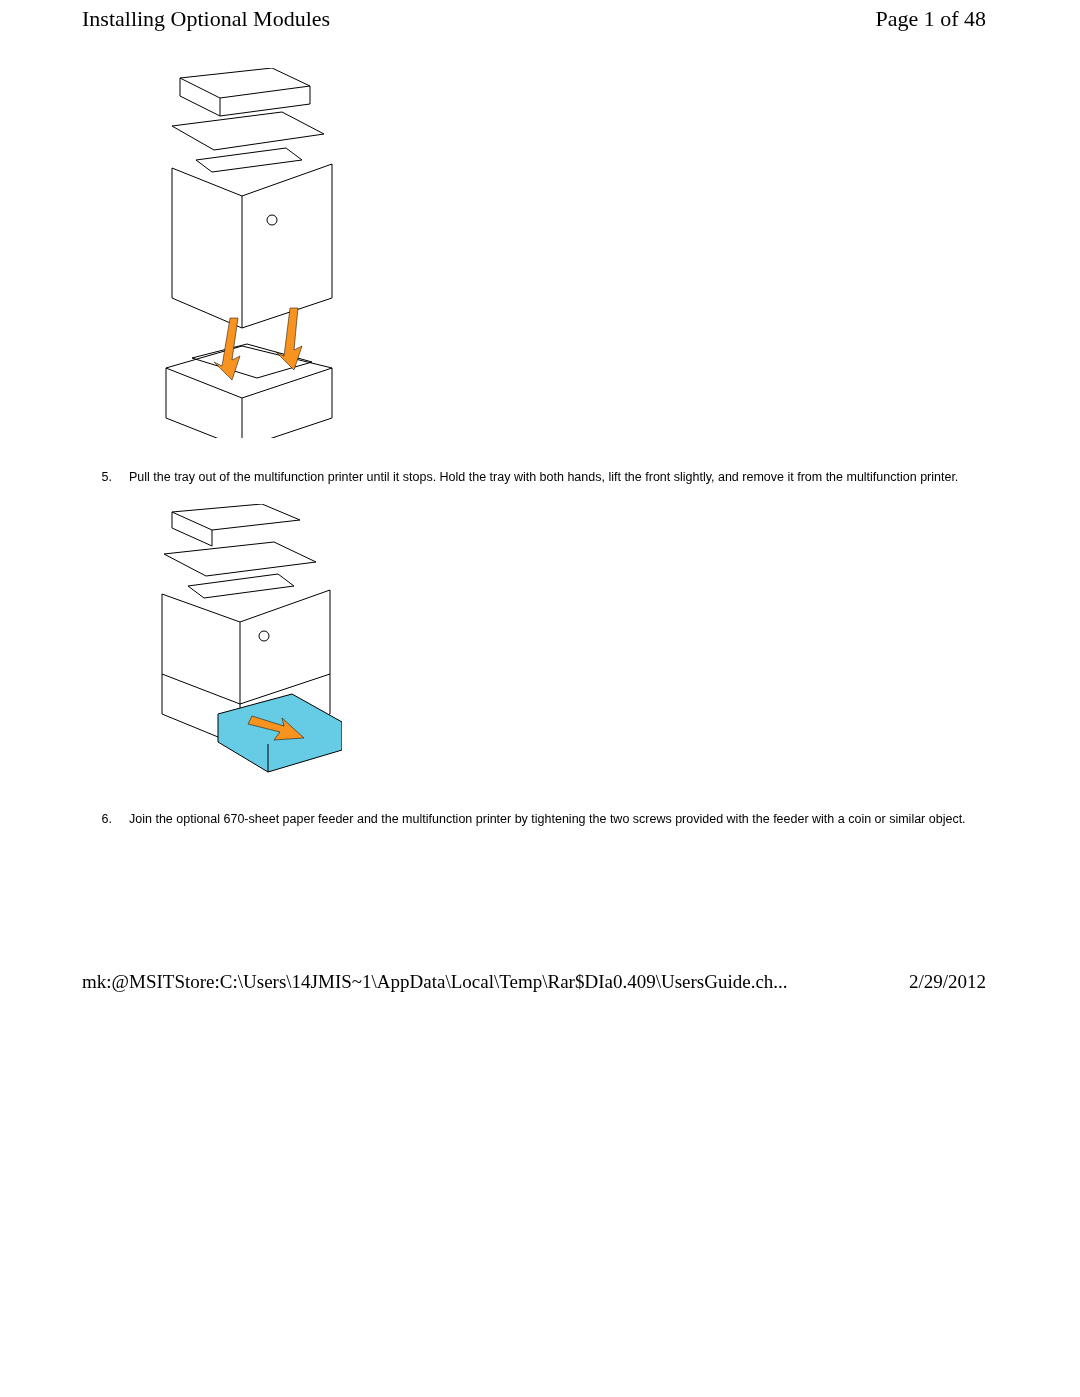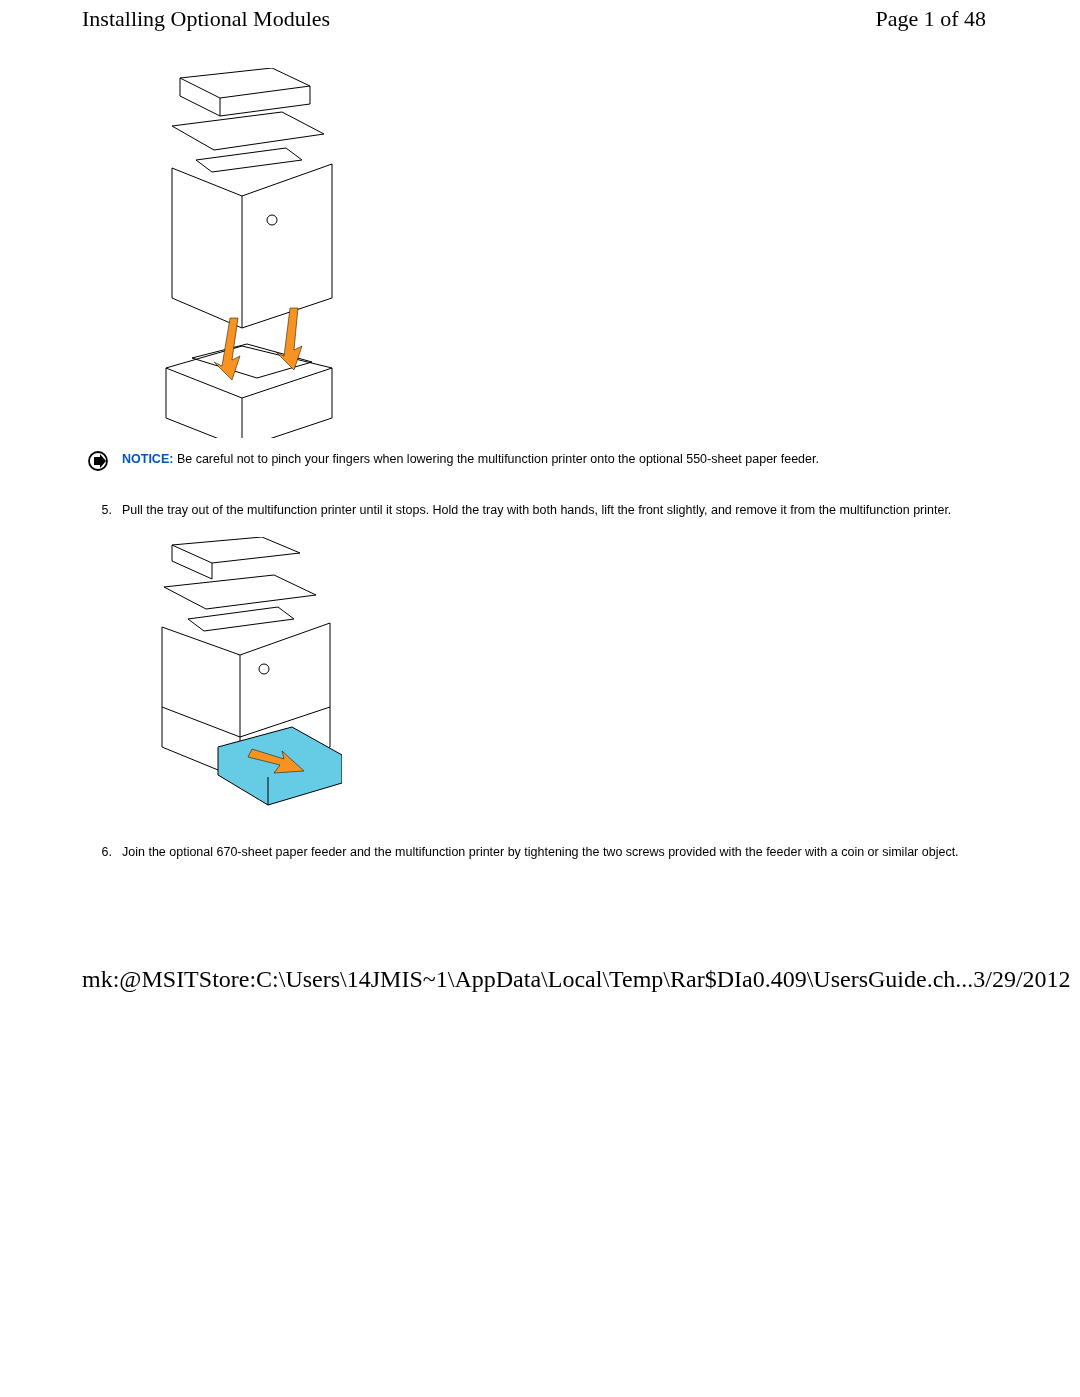--- a/index.html
+++ b/index.html
@@ -149,18 +149,6 @@
       </svg>
     </div>
 
-    <div class="notice">
-      <span class="notice-icon">
-        <svg viewBox="0 0 20 20">
-          <circle cx="10" cy="10" r="9" fill="none" stroke="#000" stroke-width="1.8"></circle>
-          <path d="M6 6 L12 6 L12 3 L18 10 L12 17 L12 14 L6 14 Z" fill="#000"></path>
-        </svg>
-      </span>
-      <span>
-        <span class="notice-label">NOTICE:</span>
-        <span class="notice-text">Be careful not to pinch your fingers when lowering the multifunction printer onto the optional 550-sheet paper feeder.</span>
-      </span>
-    </div>
 
     <div class="steps">
       <div class="step">

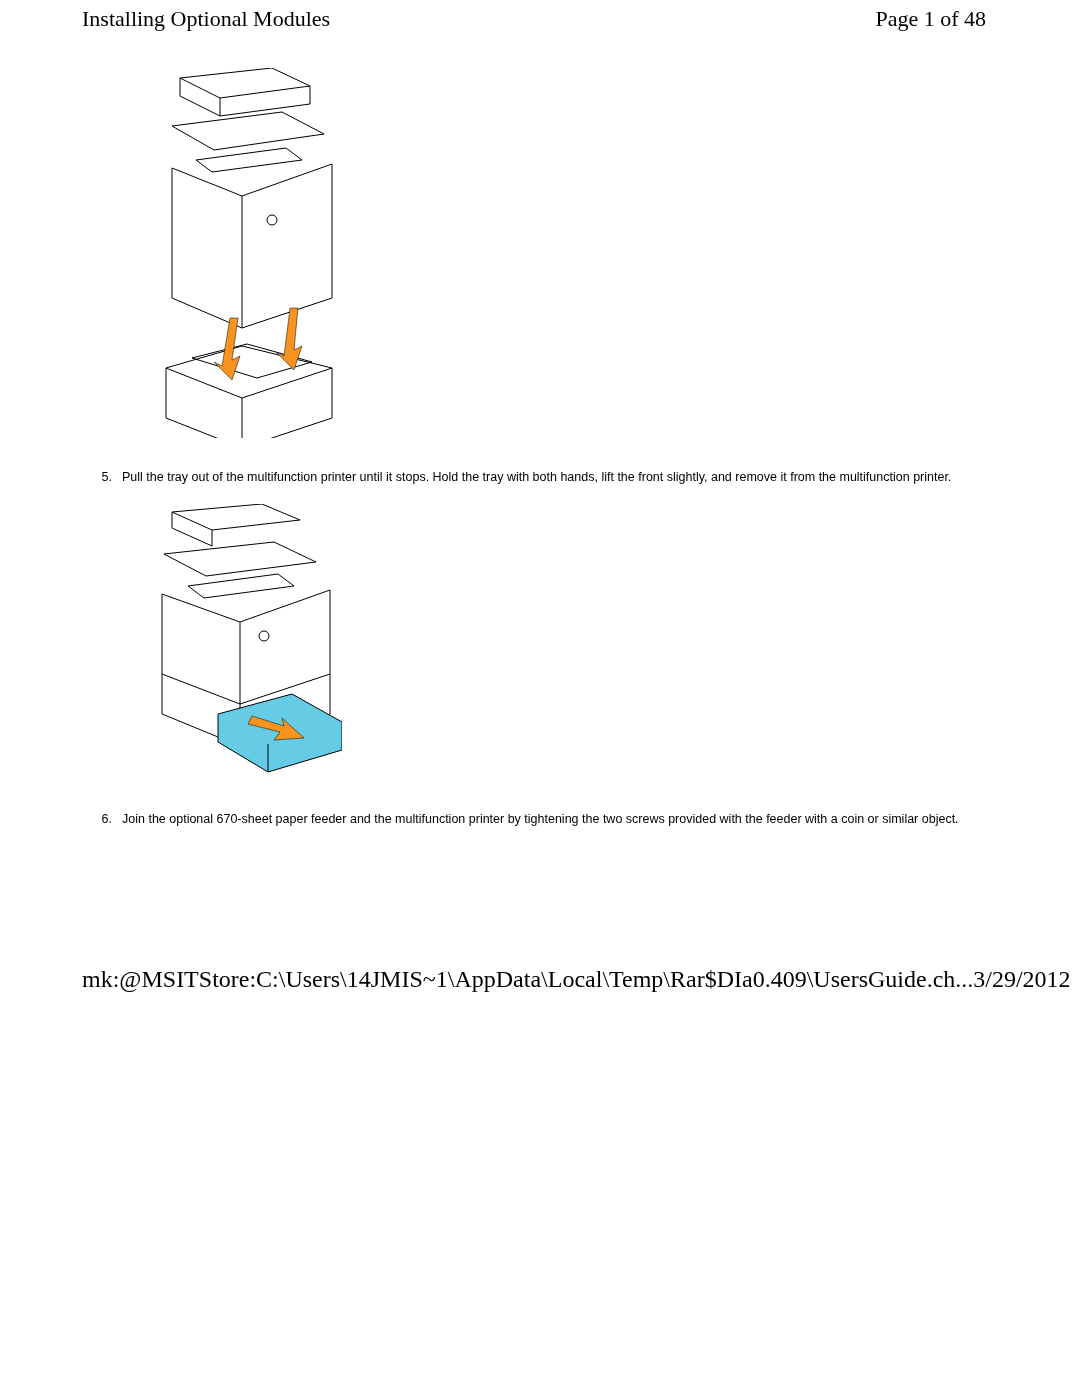--- a/index.html
+++ b/index.html
@@ -80,6 +80,7 @@
   }
   .step-text {
     flex: 1;
+    margin-left: 7px;
   }
 
   

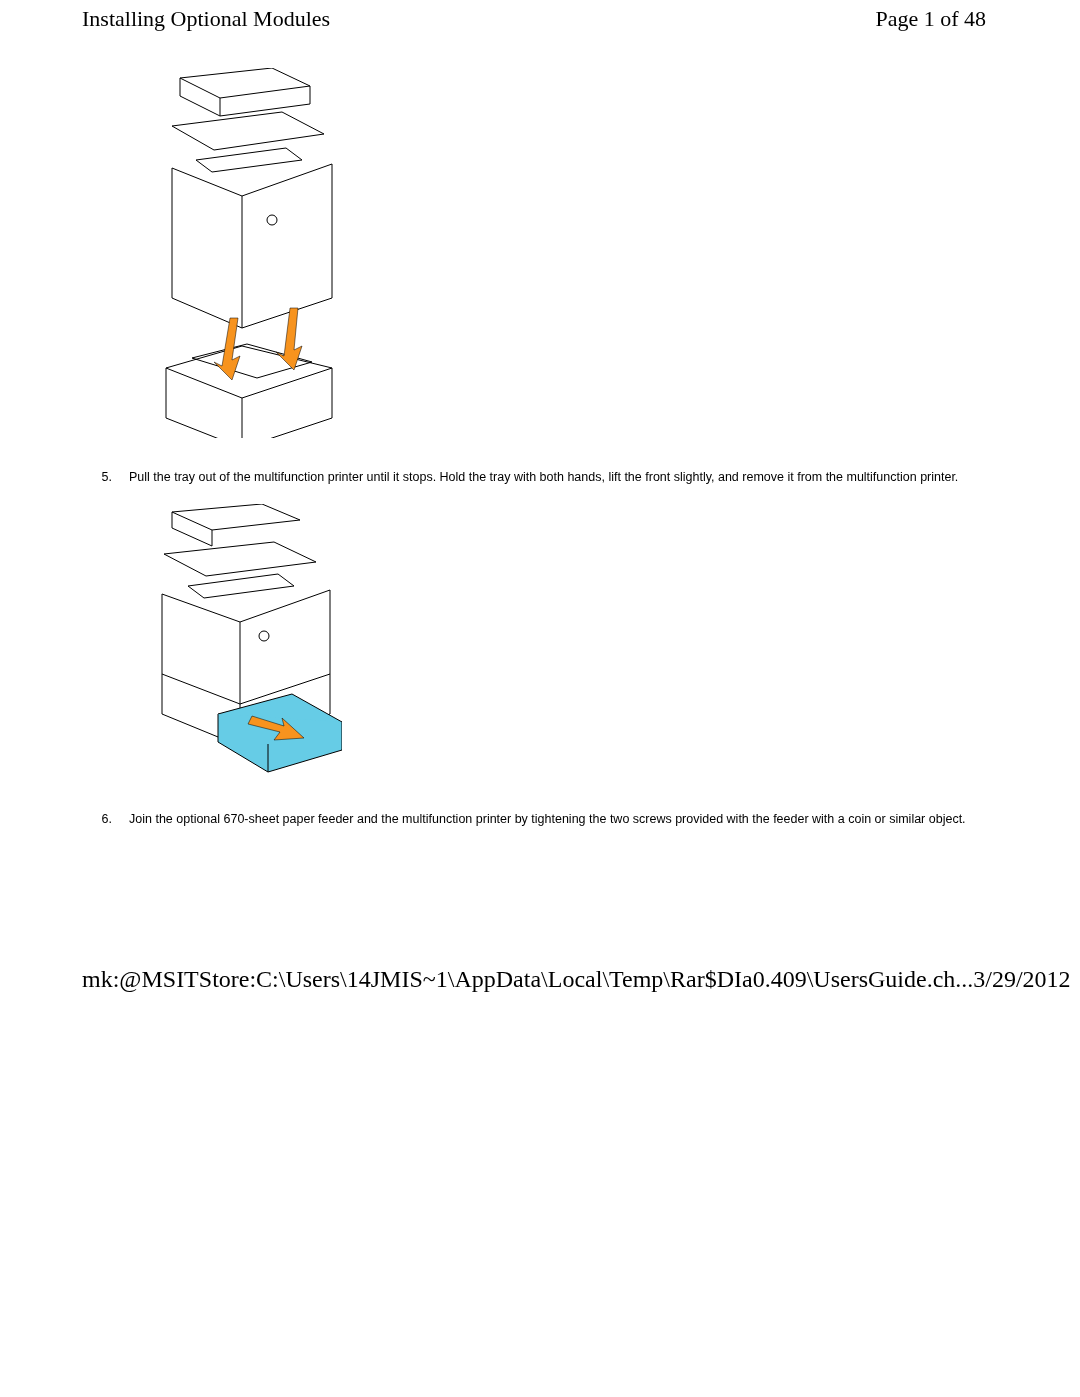--- a/index.html
+++ b/index.html
@@ -101,7 +101,7 @@
     right: 94px;
     display: flex;
     justify-content: space-between;
-    font-size: 24px;
+    font-size: 19px;
   }
 </style>
 </head>

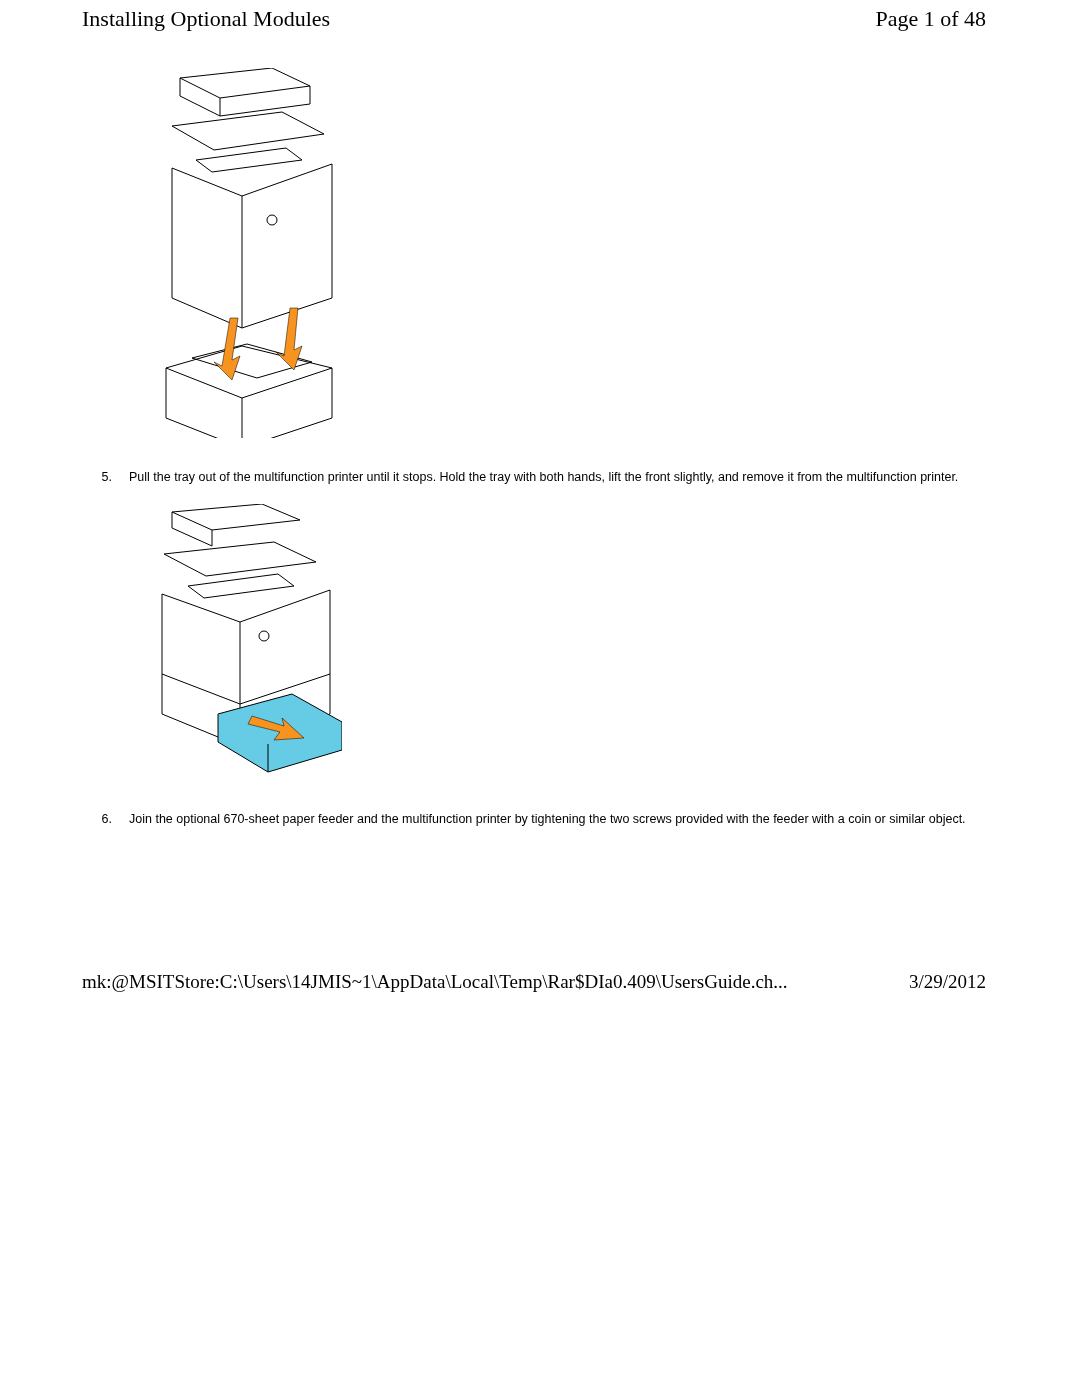--- a/index.html
+++ b/index.html
@@ -199,7 +199,7 @@
 
   <div class="footer">
     <span>mk:@MSITStore:C:\Users\14JMIS~1\AppData\Local\Temp\Rar$DIa0.409\UsersGuide.ch...</span>
-    <span>3/29/2012</span>
+    <span>2/29/2012</span>
   </div>
 
 </div>

